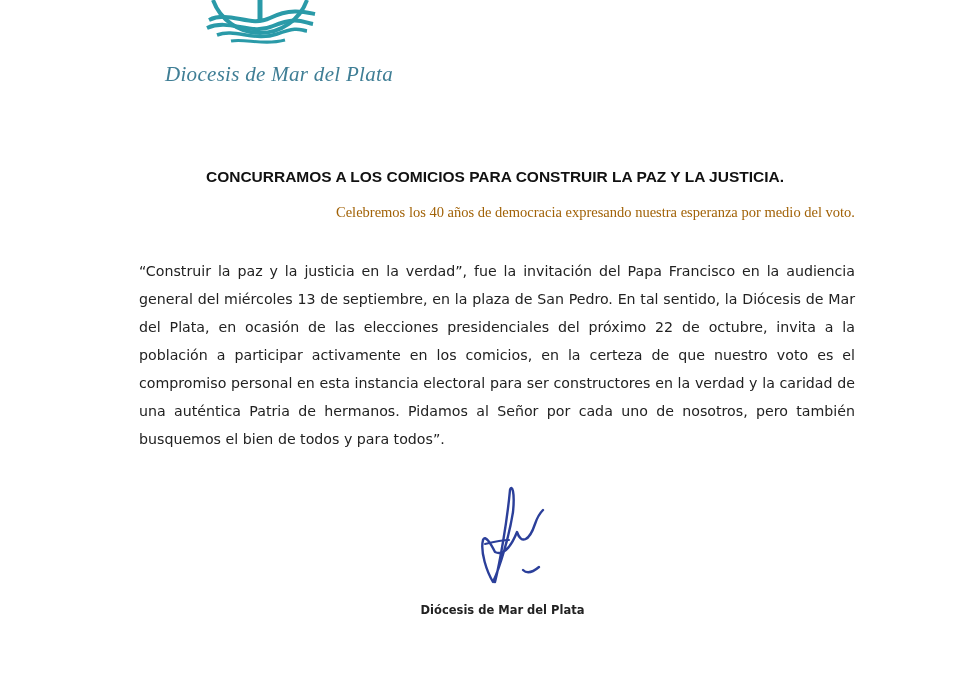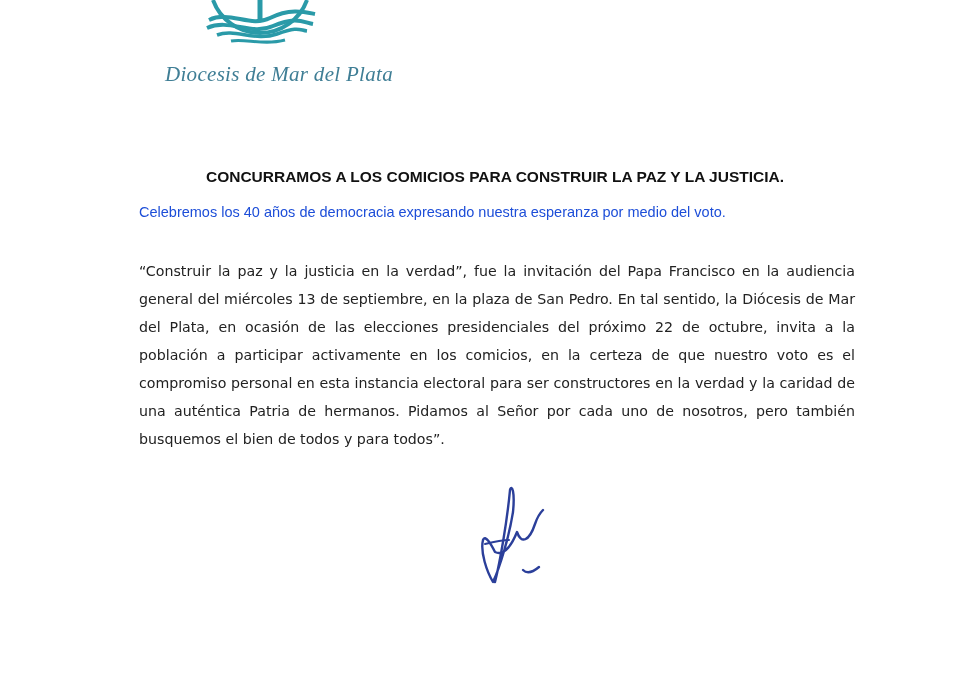--- a/index.html
+++ b/index.html
@@ -7,7 +7,7 @@
   .logo { position: absolute; left: 195px; top: 0; width: 130px; height: 48px; }
   .brand { position: absolute; left: 139px; top: 62px; font-family: "Liberation Serif", serif; font-style: italic; font-size: 21px; color: #3f7e95; letter-spacing: 0.3px; margin-left: 26px; }
   .title { position: absolute; left: 0; width: 990px; top: 168px; text-align: center; font-family: "Liberation Sans", sans-serif; font-weight: bold; font-size: 15.5px; color: #111; }
-  .subtitle { position: absolute; left: 139px; width: 716px; top: 204px; text-align: left; font-family: Liberation Sans, sans-serif; font-size: 14.5px; color: #1d4ed8; }
+  .subtitle { position: absolute; left: 139px; width: 716px; top: 204px; text-align: right; font-family: Liberation Serif, serif; font-size: 14.5px; color: #a16207; }
   .body { position: absolute; left: 139px; width: 716px; top: 257px; font-family: "DejaVu Sans", sans-serif; font-size: 14.2px; line-height: 28px; color: #222; text-align: justify; }
   .signature { position: absolute; left: 465px; top: 482px; width: 85px; height: 105px; }
   .sig-block { position: absolute; left: 395px; top: 602px; width: 215px; text-align: center; font-family: "DejaVu Sans", sans-serif; font-size: 11.5px; line-height: 16px; color: #222; font-weight: bold; }

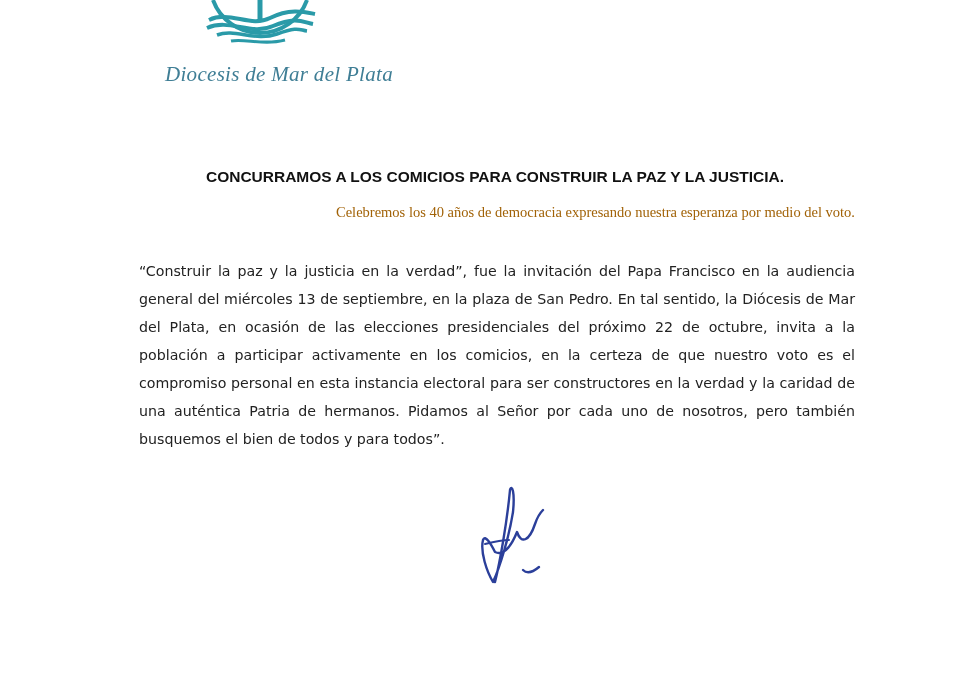--- a/index.html
+++ b/index.html
@@ -38,6 +38,7 @@
 </svg>
 
 <div class="sig-block">
+  <div class="org">Diócesis de Mar del Plata</div>
 </div>
 
 </body></html>

